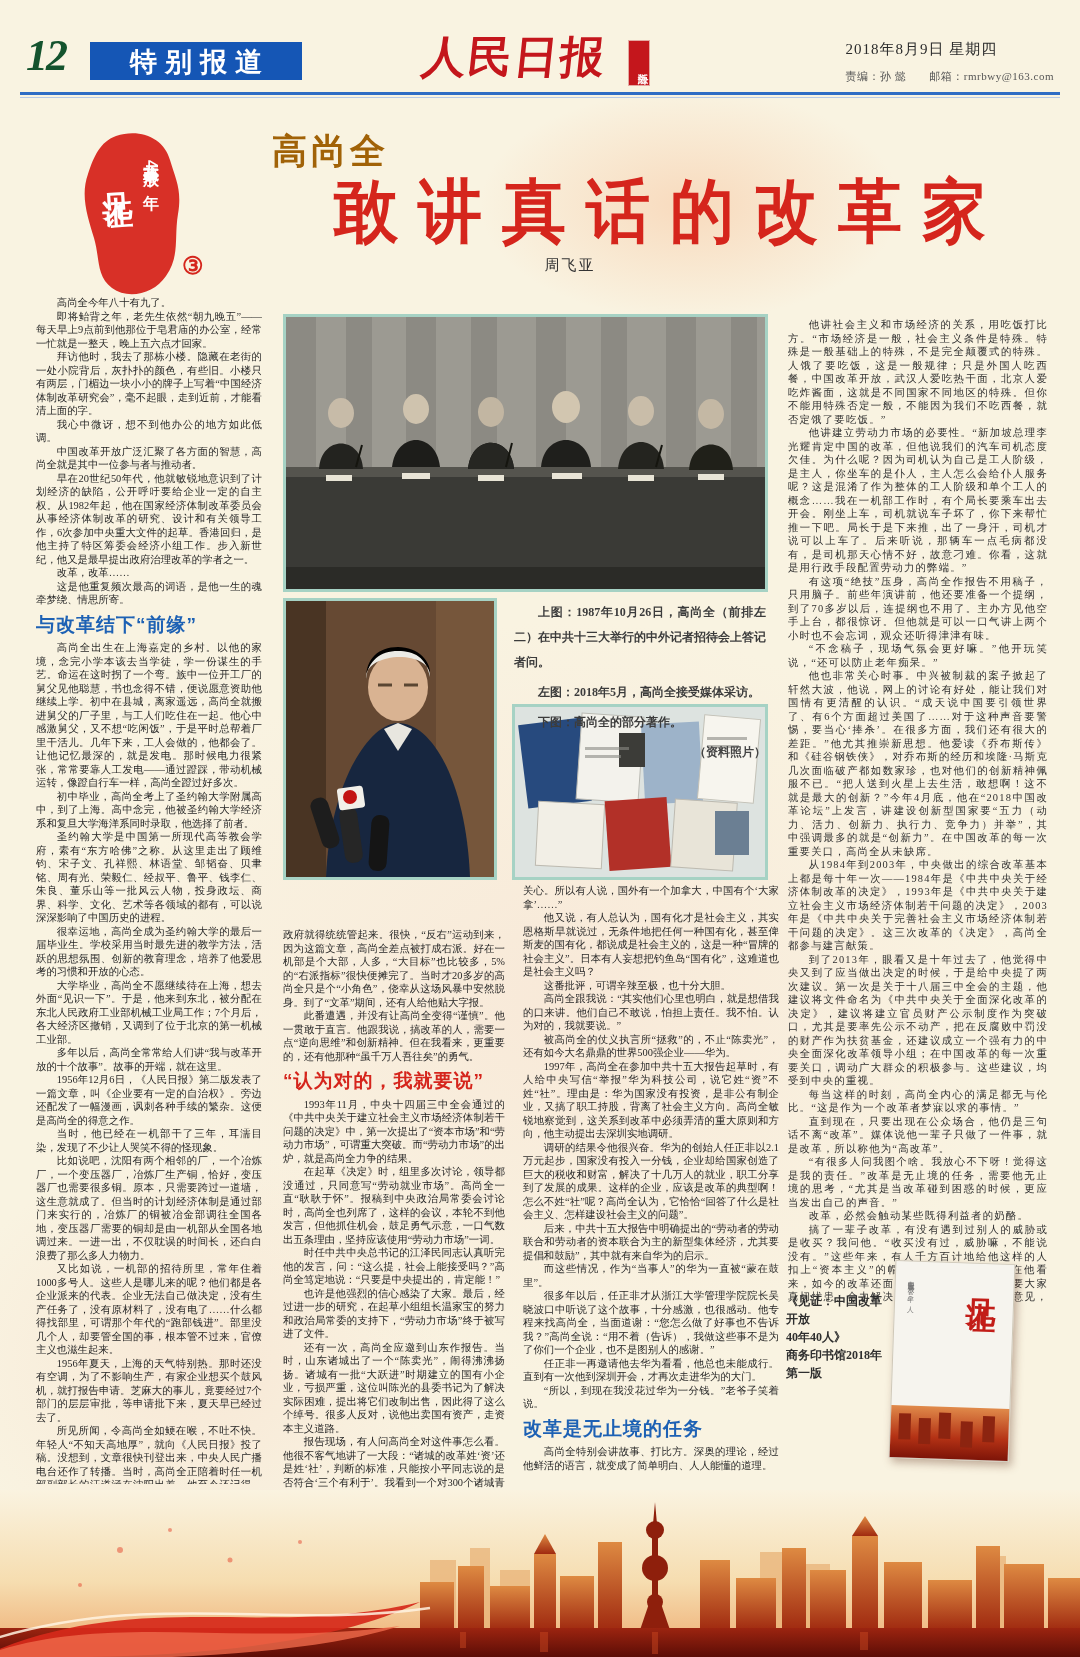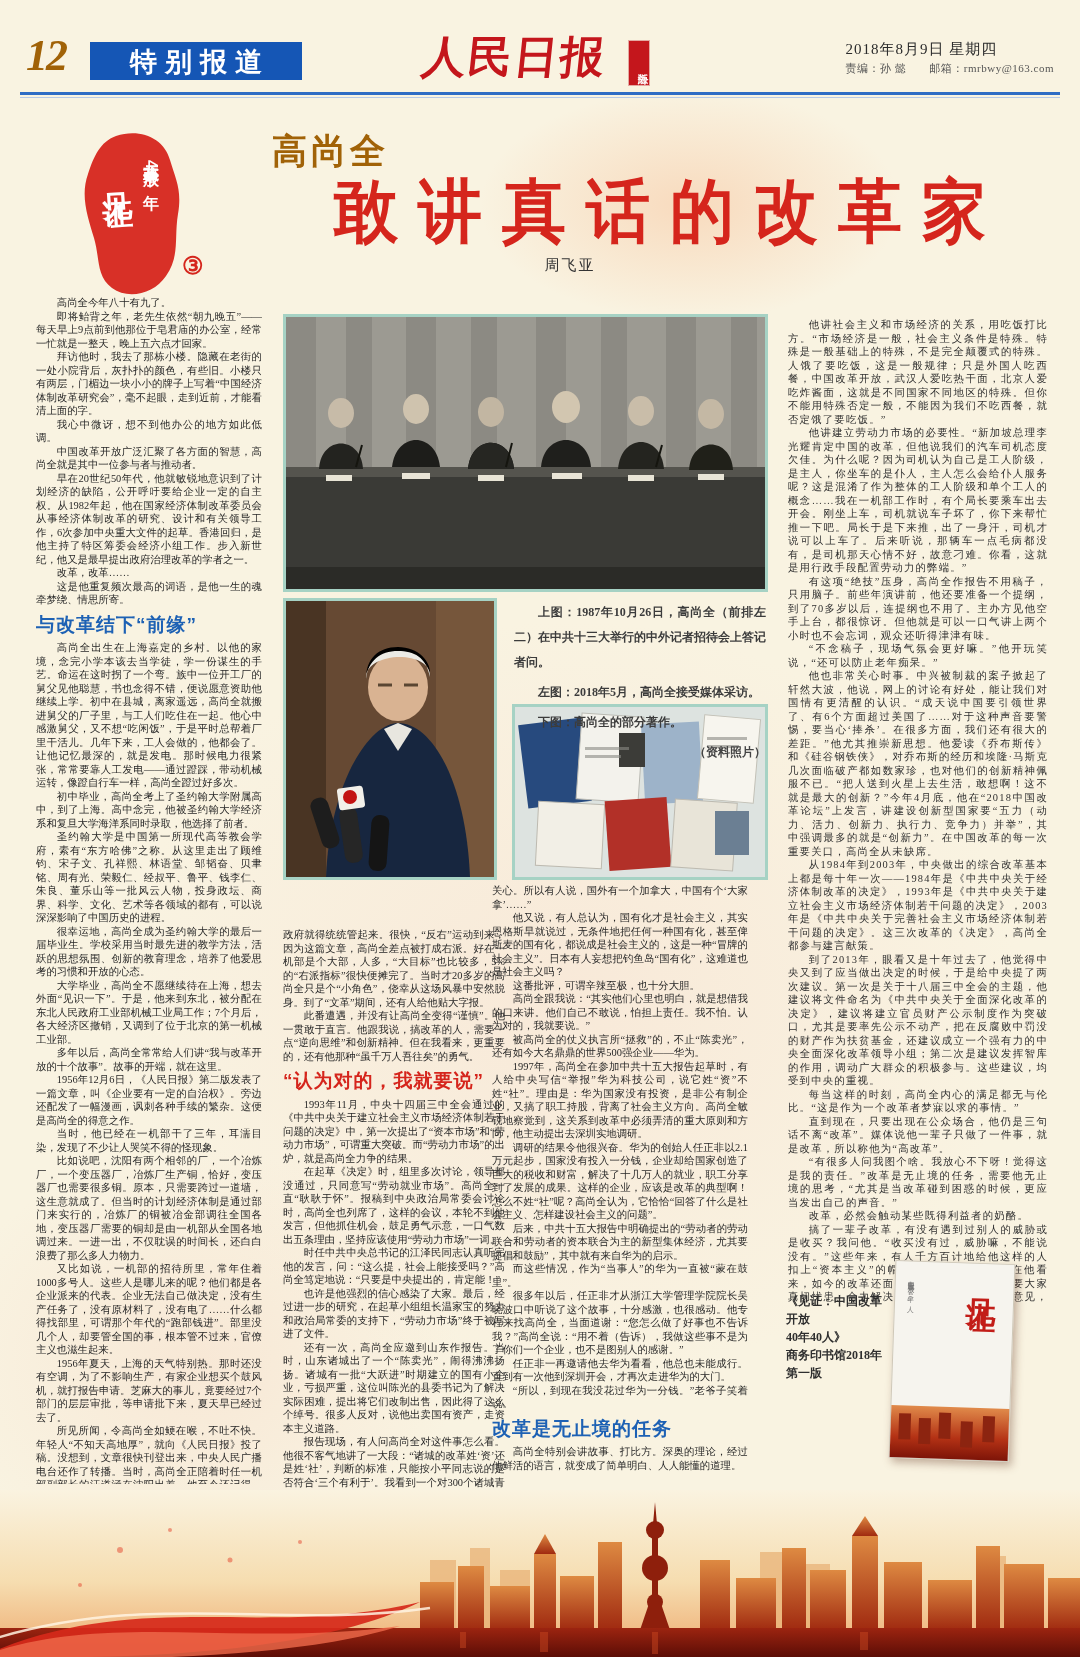--- a/index.html
+++ b/index.html
@@ -13,7 +13,7 @@
 
   
   #header{position:absolute;left:20px;top:28px;width:1040px;height:60px;}
-  #page-number{position:absolute;left:6px;top:2px;font-style:italic;font-weight:bold;font-size:44px;color:#a16207;letter-spacing:-2px;}
+  #page-number{position:absolute;left:6px;top:2px;font-style:italic;font-weight:bold;font-size:44px;color:#14532d;letter-spacing:-2px;}
   #section-box{position:absolute;left:70px;top:14px;width:212px;height:38px;background:#1556b5;
                display:flex;align-items:flex-end;justify-content:center;}
   #section-box span{color:#fff;font-family:"Liberation Sans","DejaVu Sans",sans-serif;font-weight:bold;font-size:27px;letter-spacing:8px;text-indent:8px;}

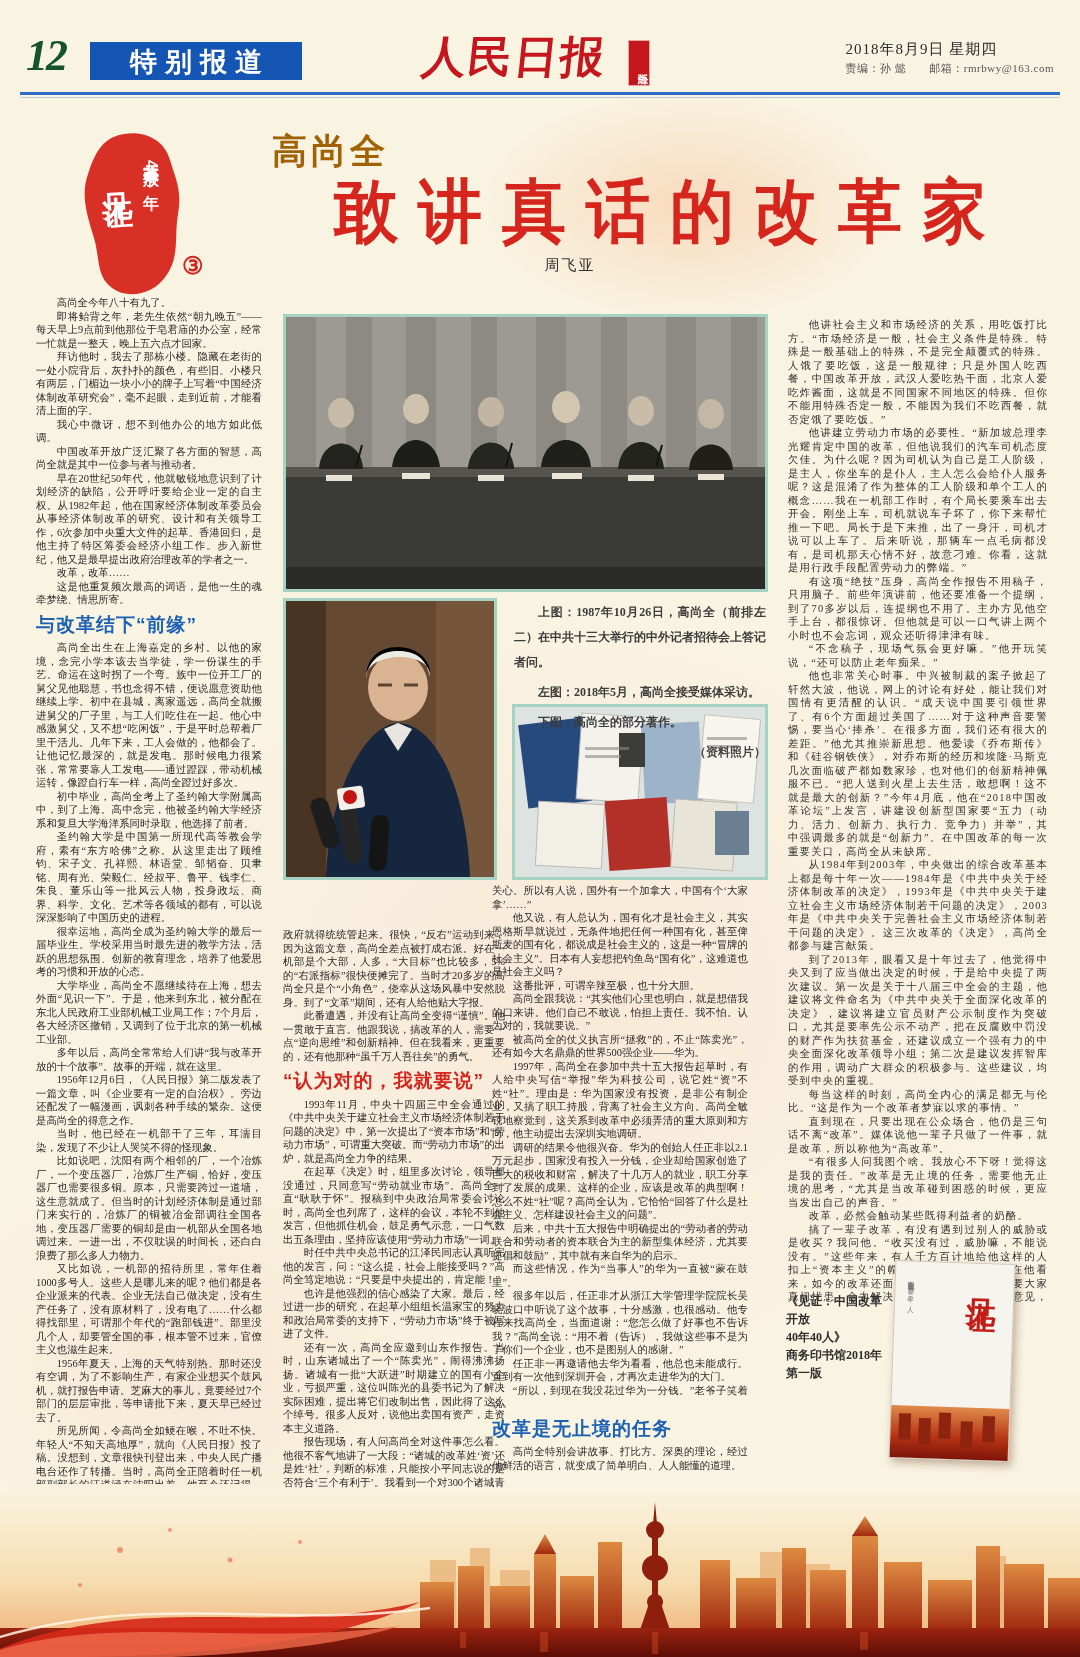--- a/index.html
+++ b/index.html
@@ -23,7 +23,7 @@
                color:#fff;font-size:11px;line-height:13px;writing-mode:vertical-rl;text-align:center;font-family:"Liberation Sans",sans-serif;padding-top:3px;box-sizing:border-box;}
   #header-right{position:absolute;right:6px;top:12px;text-align:left;}
   #date-line{font-size:15px;color:#2b2b2b;letter-spacing:1px;}
-  #editor-line{font-size:11px;color:#555;margin-top:2px;letter-spacing:.5px;}
+  #editor-line{font-size:11px;color:#555;margin-top:10px;letter-spacing:.5px;}
   #header-rule{position:absolute;left:20px;top:92px;width:1040px;height:3px;background:#2e6cc4;}
   #header-rule2{position:absolute;left:20px;top:97px;width:1040px;height:1px;background:#b7c9e6;}
 

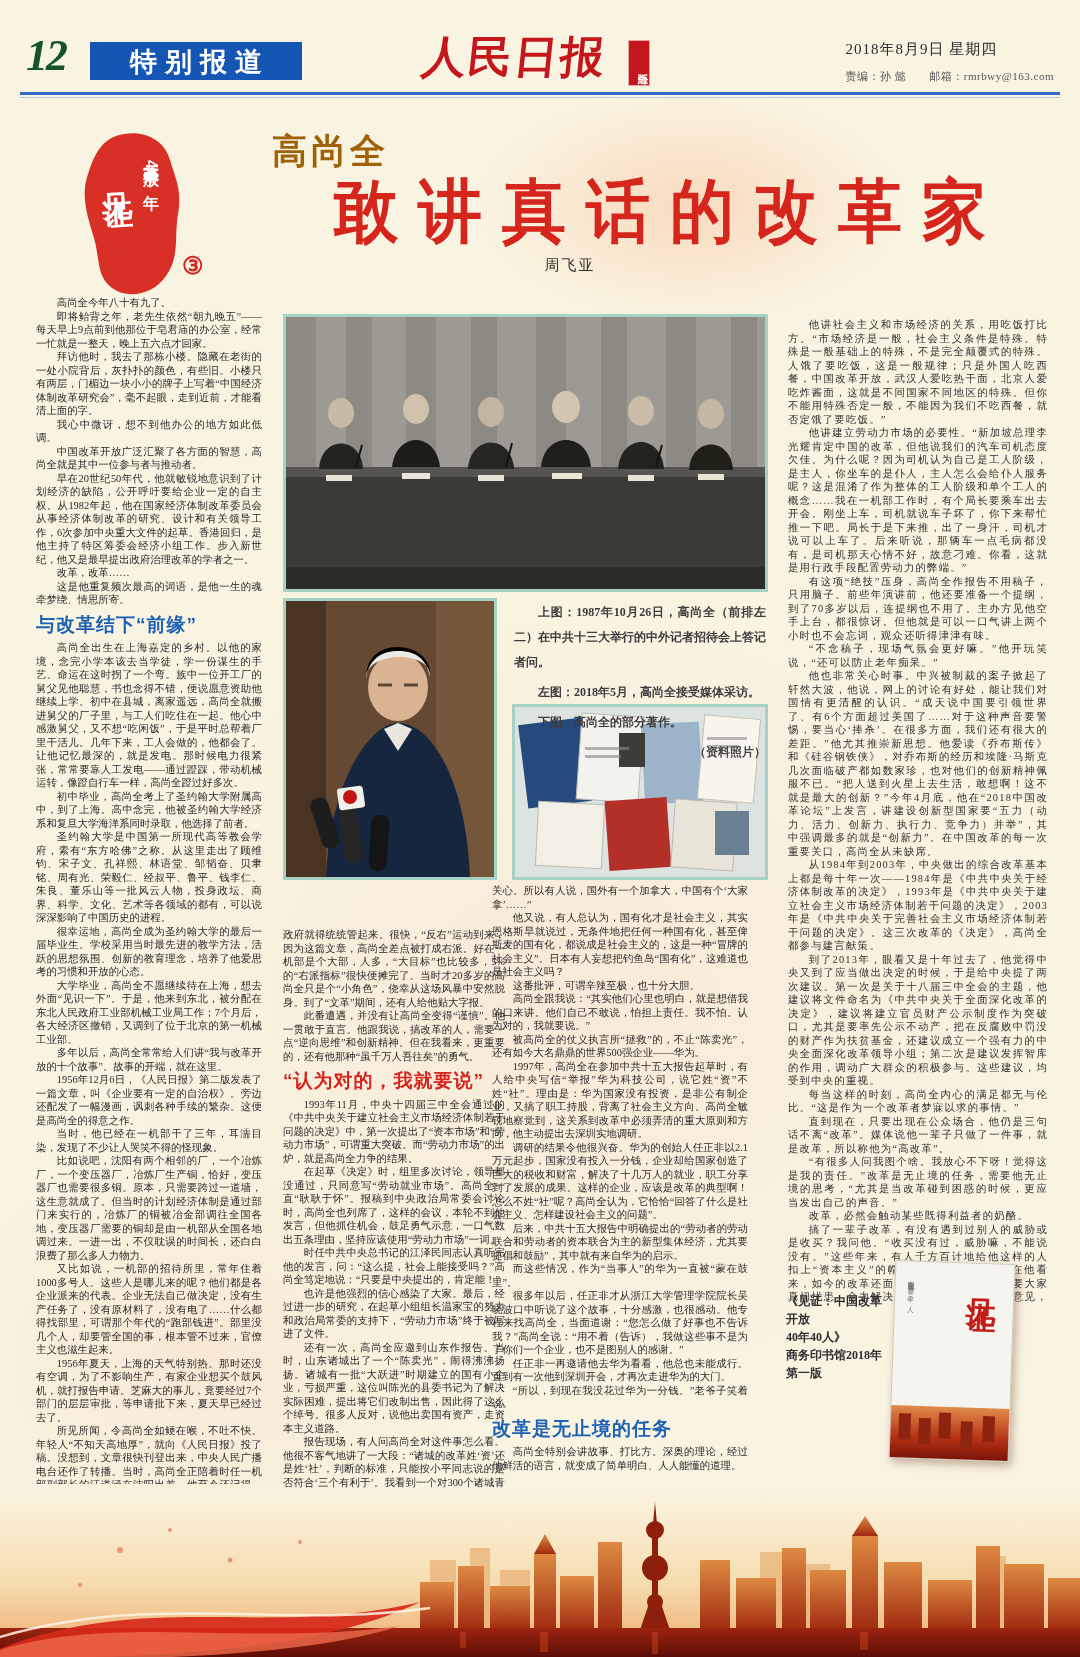--- a/index.html
+++ b/index.html
@@ -52,7 +52,7 @@
   .subhead.red{color:#d5251c;}
   #col1{left:36px;top:296px;width:226px;height:1188px;}
   #col2{left:283px;top:928px;width:222px;height:602px;}
-  #col3{left:492px;top:884px;width:256px;height:602px;}
+  #col3{left:523px;top:884px;width:256px;height:602px;}
   #col4{left:788px;top:318px;width:260px;height:986px;letter-spacing:1.2px;color:#303030;}
 
   

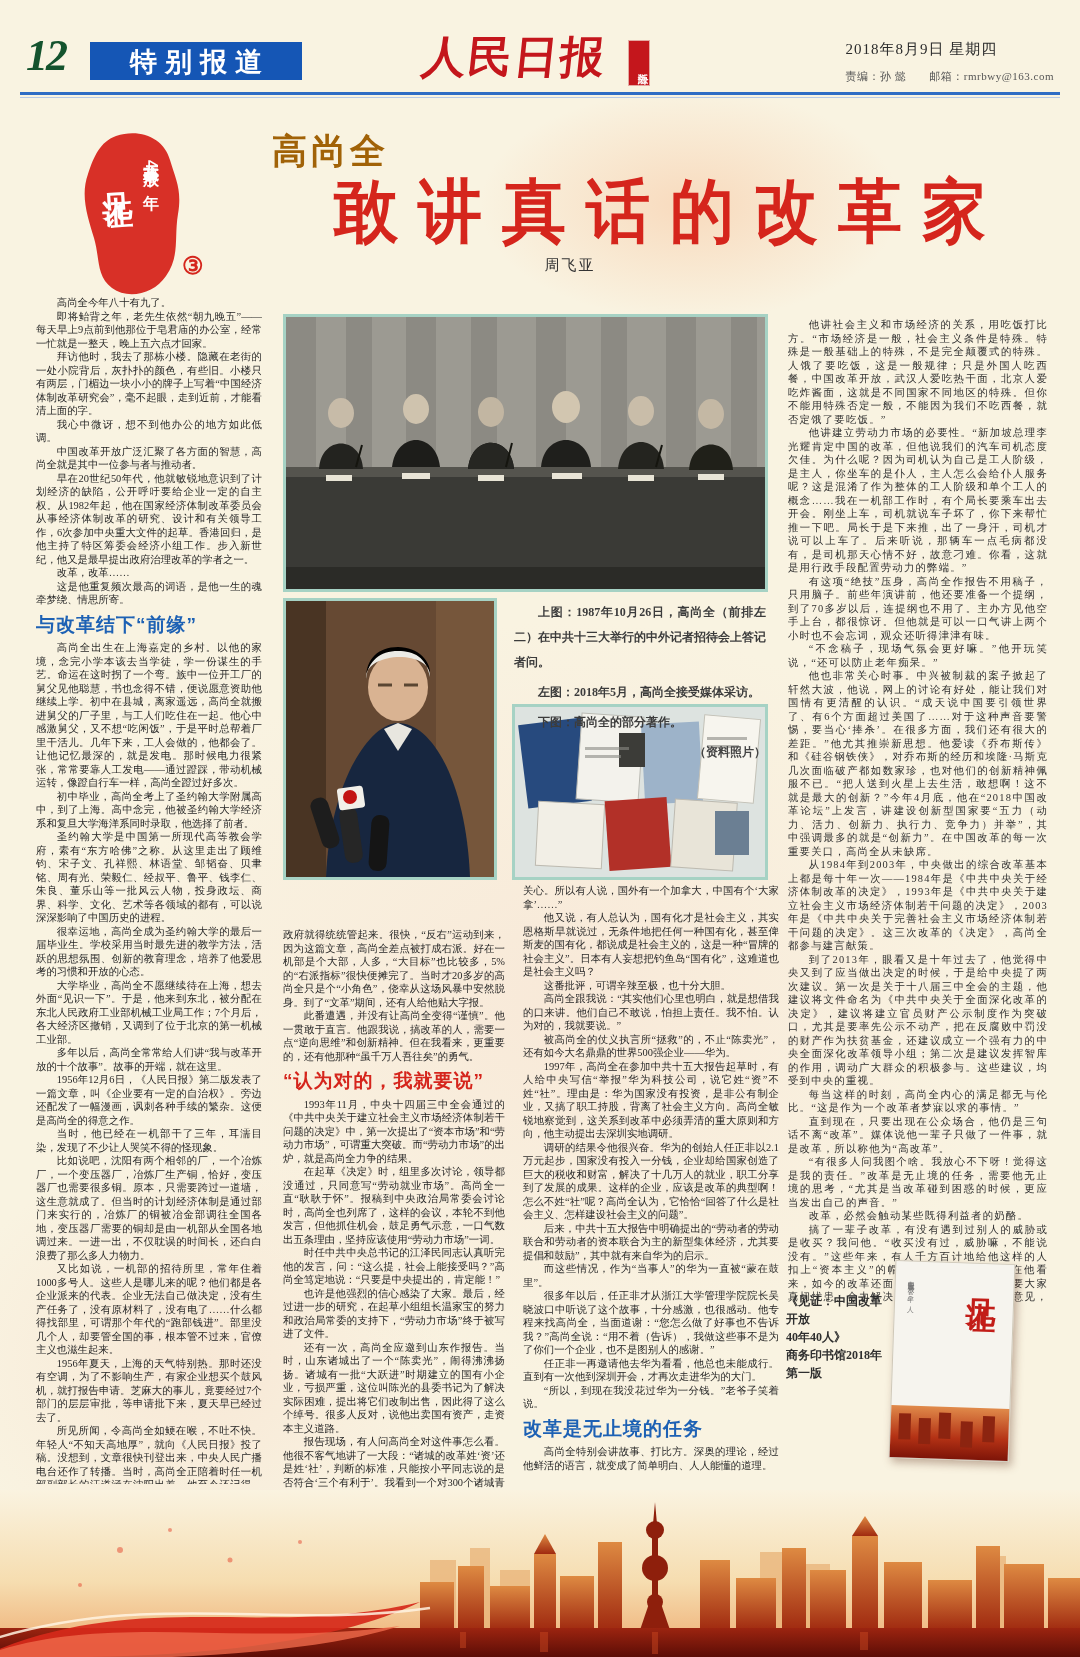--- a/index.html
+++ b/index.html
@@ -289,7 +289,7 @@
       <p class="para">“不念稿子，现场气氛会更好嘛。”他开玩笑说，“还可以防止老年痴呆。”</p>
       <p class="para">他也非常关心时事。中兴被制裁的案子掀起了轩然大波，他说，网上的讨论有好处，能让我们对国情有更清醒的认识。“成天说中国要引领世界了、有6个方面超过美国了……对于这种声音要警惕，要当心‘捧杀’。在很多方面，我们还有很大的差距。”他尤其推崇新思想。他爱读《乔布斯传》和《硅谷钢铁侠》，对乔布斯的经历和埃隆·马斯克几次面临破产都如数家珍，也对他们的创新精神佩服不已。“把人送到火星上去生活，敢想啊！这不就是最大的创新？”今年4月底，他在“2018中国改革论坛”上发言，讲建设创新型国家要“五力（动力、活力、创新力、执行力、竞争力）并举”，其中强调最多的就是“创新力”。在中国改革的每一次重要关口，高尚全从未缺席。</p>
       <p class="para">从1984年到2003年，中央做出的综合改革基本上都是每十年一次——1984年是《中共中央关于经济体制改革的决定》，1993年是《中共中央关于建立社会主义市场经济体制若干问题的决定》，2003年是《中共中央关于完善社会主义市场经济体制若干问题的决定》。这三次改革的《决定》，高尚全都参与建言献策。</p>
-      <p class="para">到了2013年，眼看又是十年过去了，他觉得中央又到了应当做出决定的时候，于是给中央提了两次建议。第一次是关于十八届三中全会的主题，他建议将文件命名为《中共中央关于全面深化改革的决定》，建议将建立官员财产公示制度作为突破口，尤其是要率先公示不动产，把在反腐败中罚没的财产作为扶贫基金，还建议成立一个强有力的中央全面深化改革领导小组；第二次是建议发挥智库的作用，调动广大群众的积极参与。这些建议，均受到中央的重视。</p>
+      <p class="para">到了2013年，眼看又是十年过去了，他觉得中央又到了应当做出决定的时候，于是给中央提了两次建议。第一次是关于十八届三中全会的主题，他建议将文件命名为《中共中央关于全面深化改革的决定》，建议将建立官员财产公示制度作为突破口，尤其是要率先公示不动产，把在反腐败中罚没的财产作为扶贫基金，还建议成立一个强有力的中央全面深化改革领导小组；在中国改革的每一次重要关口，调动广大群众的积极参与。这些建议，均受到中央的重视。</p>
       <p class="para">每当这样的时刻，高尚全内心的满足都无与伦比。“这是作为一个改革者梦寐以求的事情。”</p>
       <p class="para">直到现在，只要出现在公众场合，他仍是三句话不离“改革”。媒体说他一辈子只做了一件事，就是改革，所以称他为“高改革”。</p>
       <p class="para">“有很多人问我图个啥。我放心不下呀！觉得这是我的责任。”改革是无止境的任务，需要他无止境的思考，“尤其是当改革碰到困惑的时候，更应当发出自己的声音。”</p>

